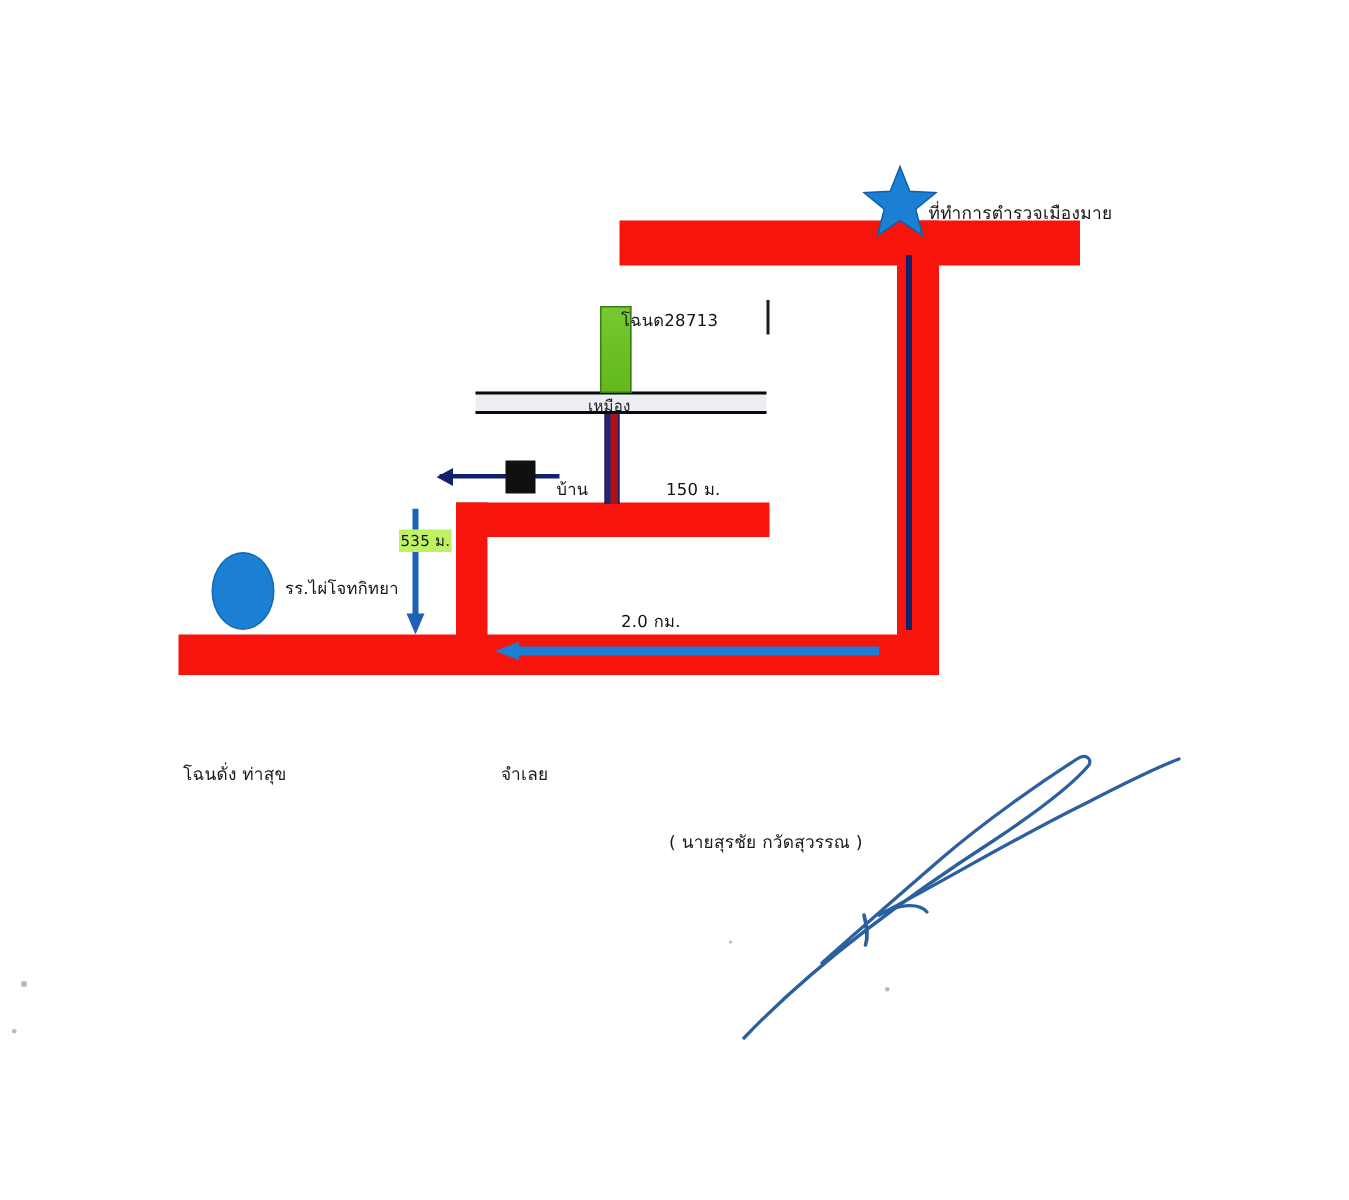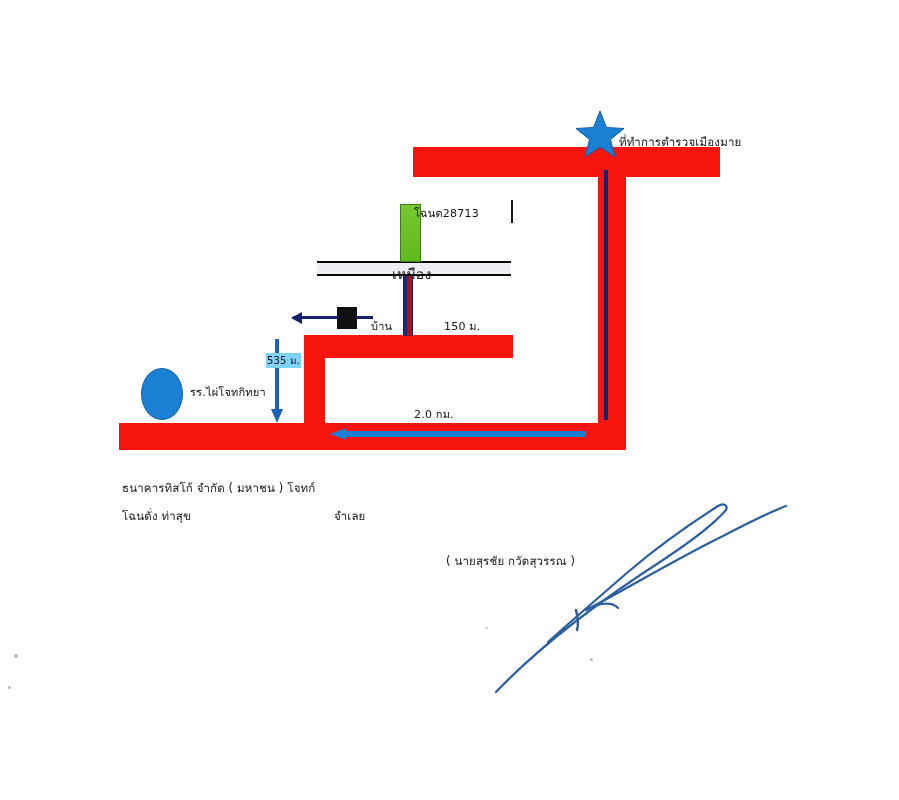--- a/index.html
+++ b/index.html
@@ -43,7 +43,7 @@
   }
   .canal-label {
     position: absolute;
-    font-size: 14px;
+    font-size: 10px;
     color: #1a1a1a;
     white-space: nowrap;
     letter-spacing: .2px;

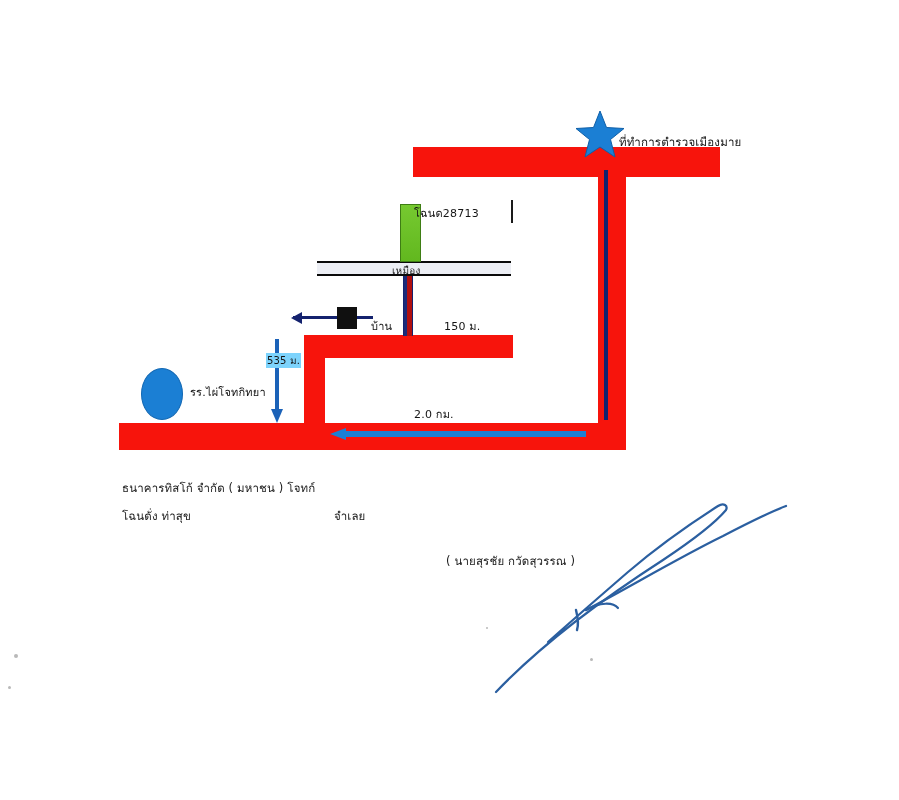--- a/index.html
+++ b/index.html
@@ -173,7 +173,7 @@
       <rect x="5" y="0" width="4" height="72" fill="#1b62b8"></rect>
       <polygon points="1,70 13,70 7,84" fill="#1b62b8"></polygon>
     </svg>
-    <div class="map-label small" style="left:266px; top:353px; background:#7dd3fc; padding:0 1px;">535 ม.</div>
+    <div class="map-label small" style="left:266px; top:353px; background:#bef264; padding:0 1px;">535 ม.</div>
 
     <div class="map-label" style="left:414px; top:405px;">2.0 กม.</div>
     <svg class="arrow-svg" width="256" height="14" viewBox="0 0 256 14" style="left:330px; top:427px;">

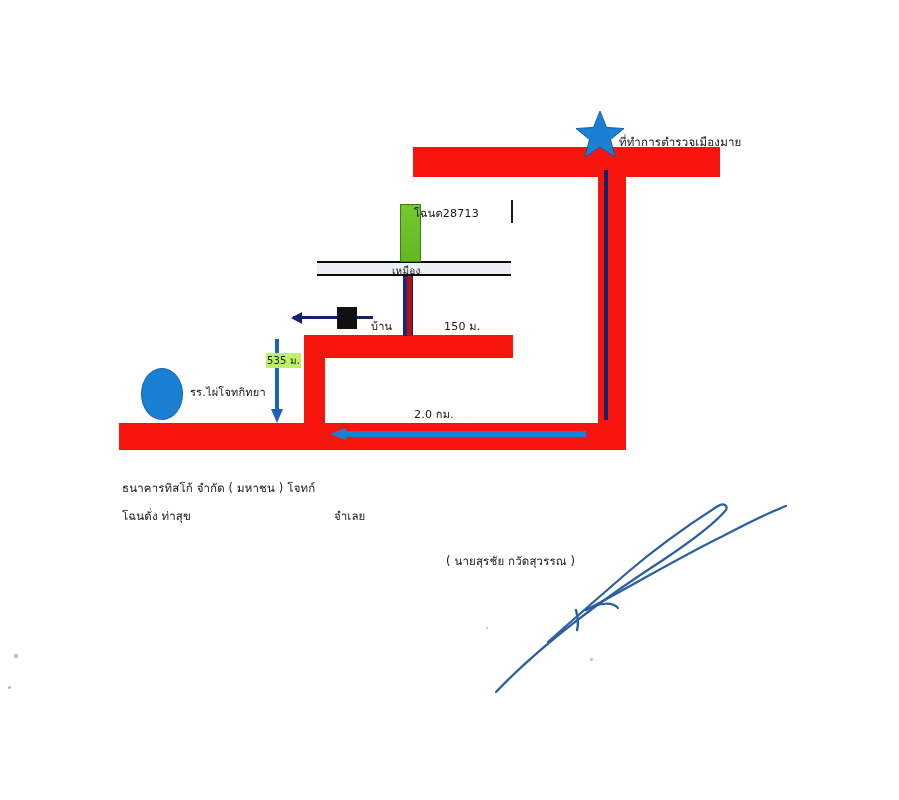--- a/index.html
+++ b/index.html
@@ -191,7 +191,6 @@
 
   </div>
 
-  <div class="caption" style="left:122px; top:479px;">ธนาคารทิสโก้ จำกัด ( มหาชน )    โจทก์</div>
 
   <div class="caption" style="left:122px; top:507px;">โฉนดั่ง ท่าสุข</div>
   <div class="caption" style="left:334px; top:507px;">จำเลย</div>

